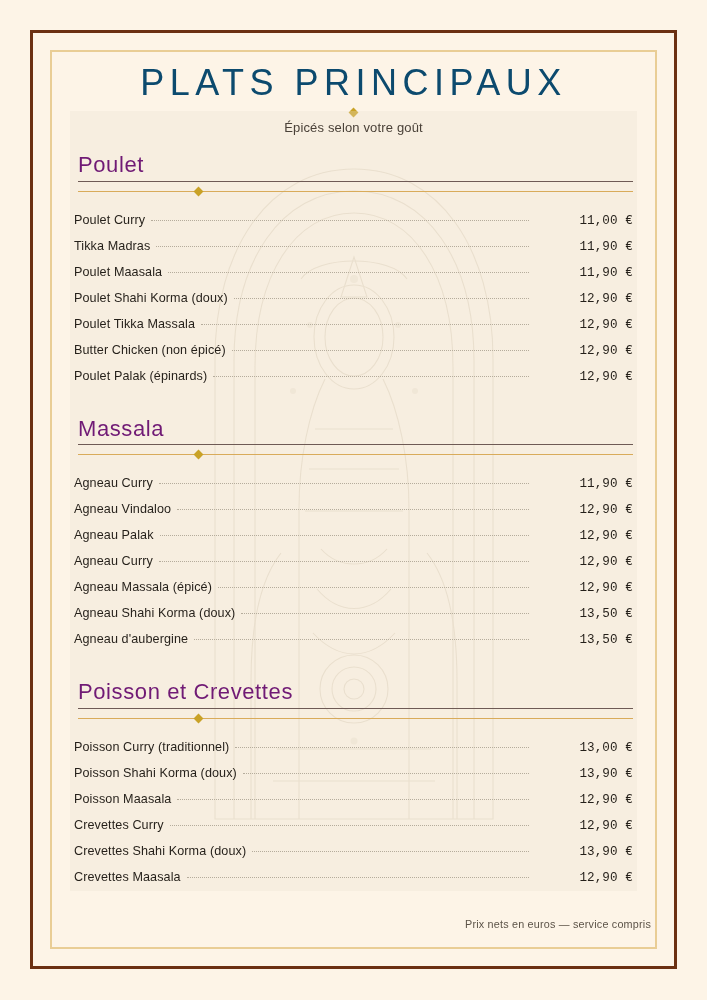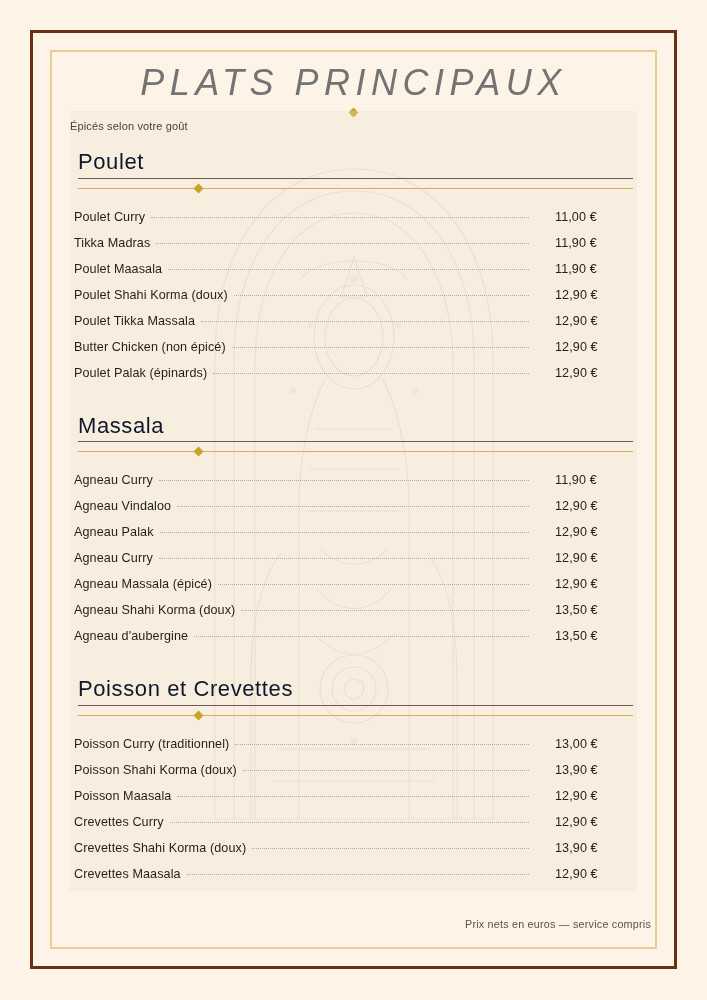--- a/index.html
+++ b/index.html
@@ -54,10 +54,9 @@
     font-size: 36px;
     font-weight: 300;
     letter-spacing: 5.5px;
-    color: #737373;
+    color: #0c4a6e;
     line-height: 1.18;
     white-space: nowrap;
-    font-style: italic;
   }
   .title-ornament {
     width: 100%;

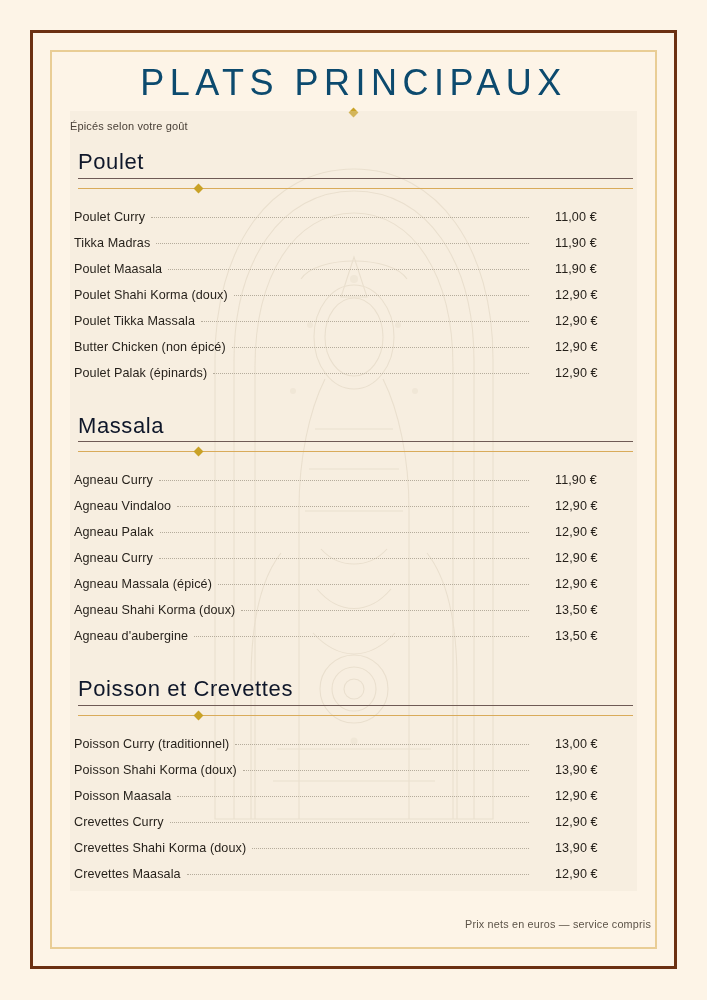--- a/index.html
+++ b/index.html
@@ -101,8 +101,8 @@
   }
 
   .subtitle {
-    text-align: left;
-    font-size: 11px;
+    text-align: center;
+    font-size: 13px;
     color: #4a4138;
     letter-spacing: 0.15px;
     padding-top: 9px;

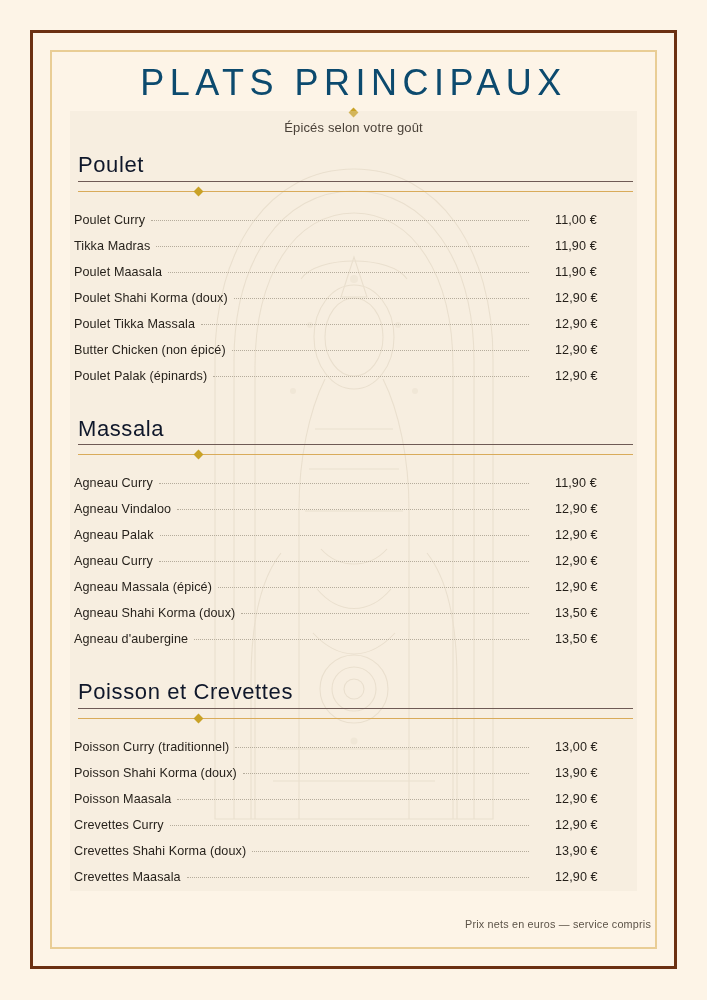--- a/index.html
+++ b/index.html
@@ -116,7 +116,7 @@
     font-size: 22px;
     font-weight: 400;
     letter-spacing: 0.6px;
-    color: #0f172a;
+    color: #701a75;
     line-height: 1.25;
   }
   .rule-dark {

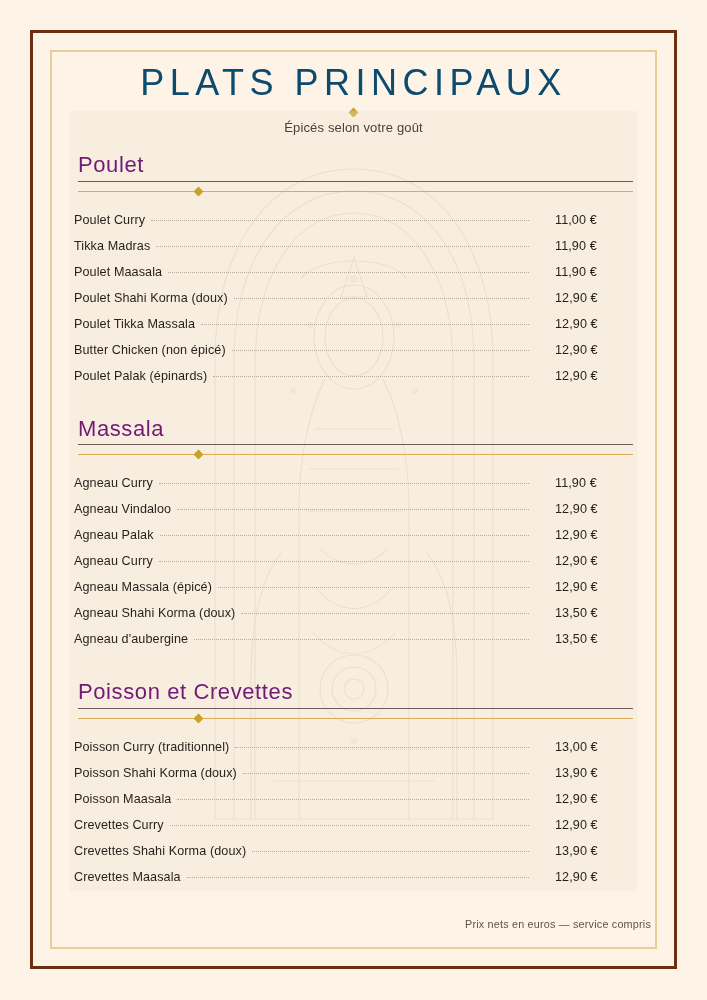--- a/index.html
+++ b/index.html
@@ -168,8 +168,9 @@
     width: 78px;
     padding-left: 26px;
     white-space: nowrap;
-    text-align: left;
+    text-align: right;
     flex: 0 0 auto;
+    font-family: Liberation Mono, monospace;
   }
 
   .gap-sm { height: 16px; }

